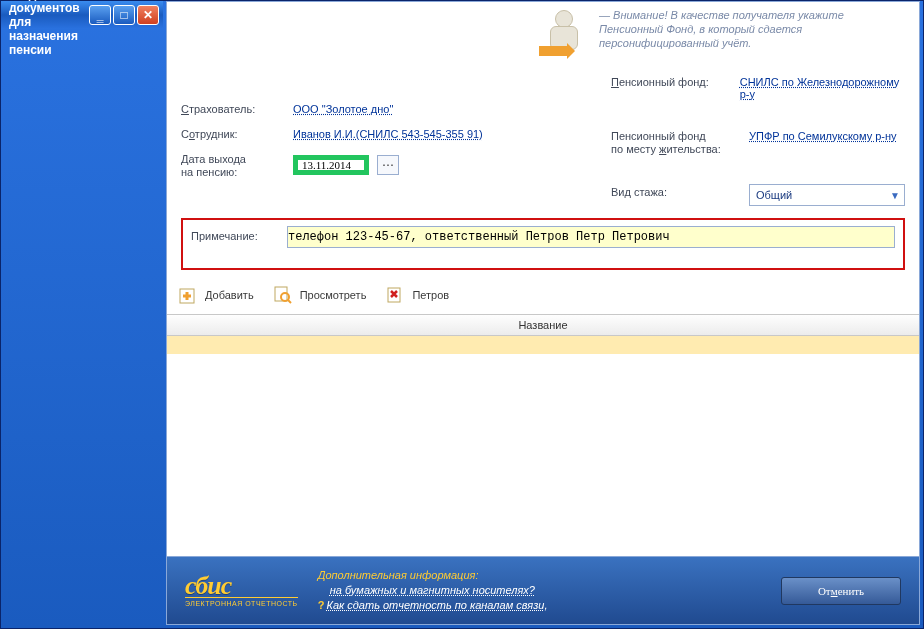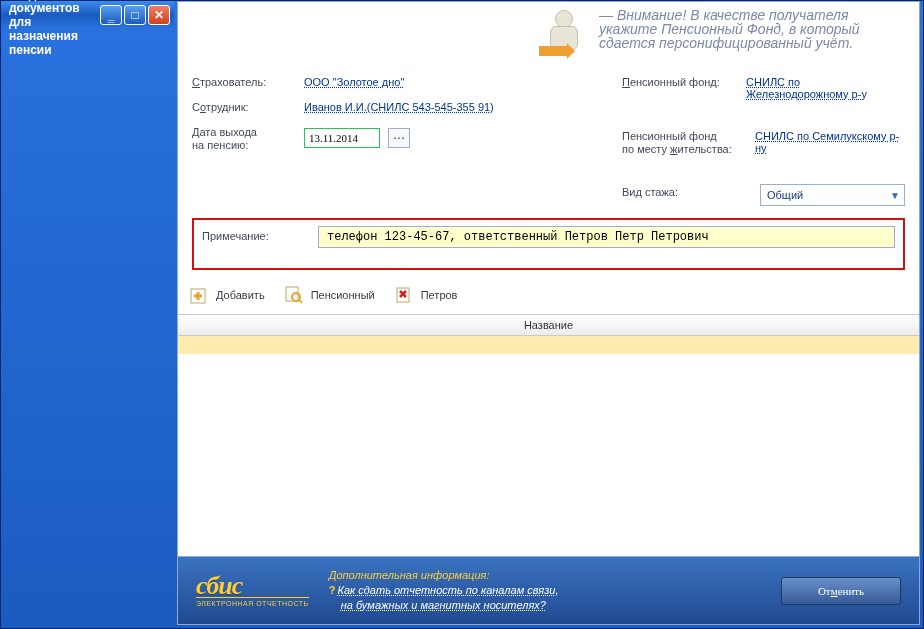--- a/index.html
+++ b/index.html
@@ -84,7 +84,7 @@
   .hint-text {
     color:#7a8aa8;
     font-style:italic;
-    font-size:14px;
+    font-size:11px;
     line-height:14px;
     width:300px;
   }

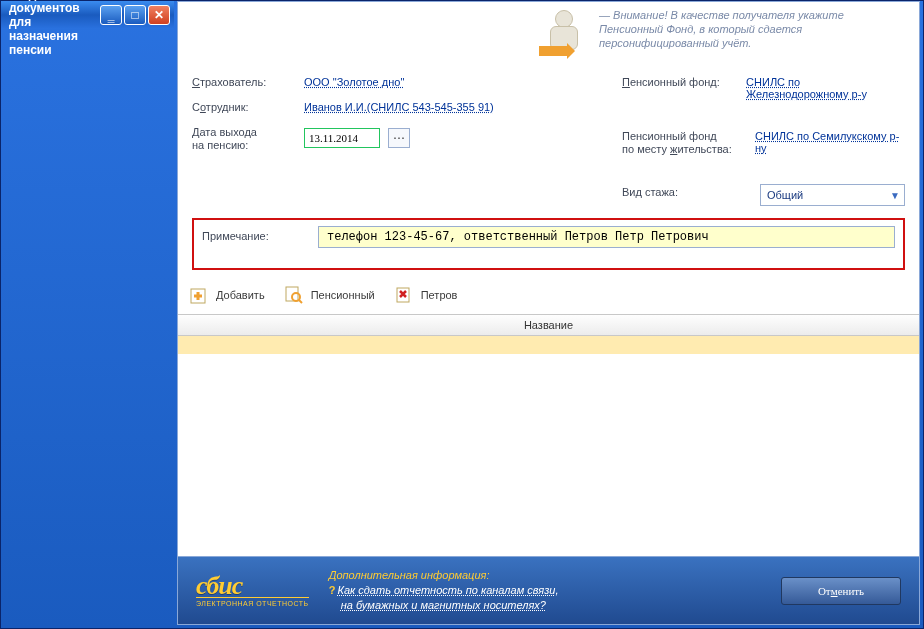--- a/index.html
+++ b/index.html
@@ -95,7 +95,7 @@
     color:#333;
   }
   .col { display:flex; flex-direction:column; gap:10px; }
-  .col.left { width:390px; }
+  .col.left { width:390px;justify-content:center; }
   .col.right { flex:1;gap:28px; }
   .row { display:flex; align-items:flex-start; gap:8px; }
   .label {

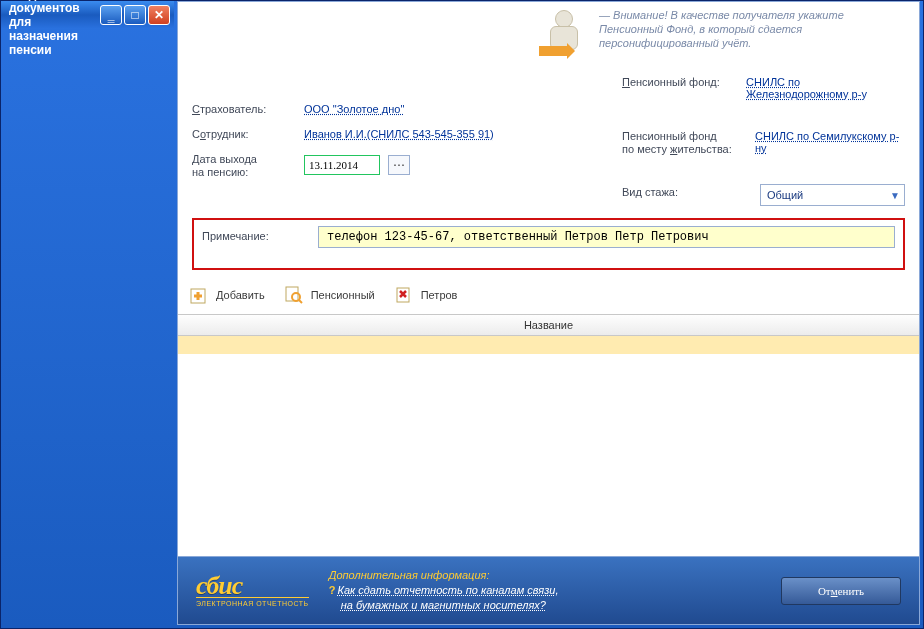--- a/index.html
+++ b/index.html
@@ -292,7 +292,7 @@
         </div>
         <div class="row">
           <div class="label" style="width:130px">Пенсионный фонд<br>по месту <span class="u">ж</span>ительства:</div>
-          <div class="linkval">СНИЛС по Семилукскому р-ну</div>
+          <div class="linkval">УПФР по Семилукскому р-ну</div>
         </div>
         <div class="row" style="">
           <div class="label" style="width:130px">Вид стажа:</div>

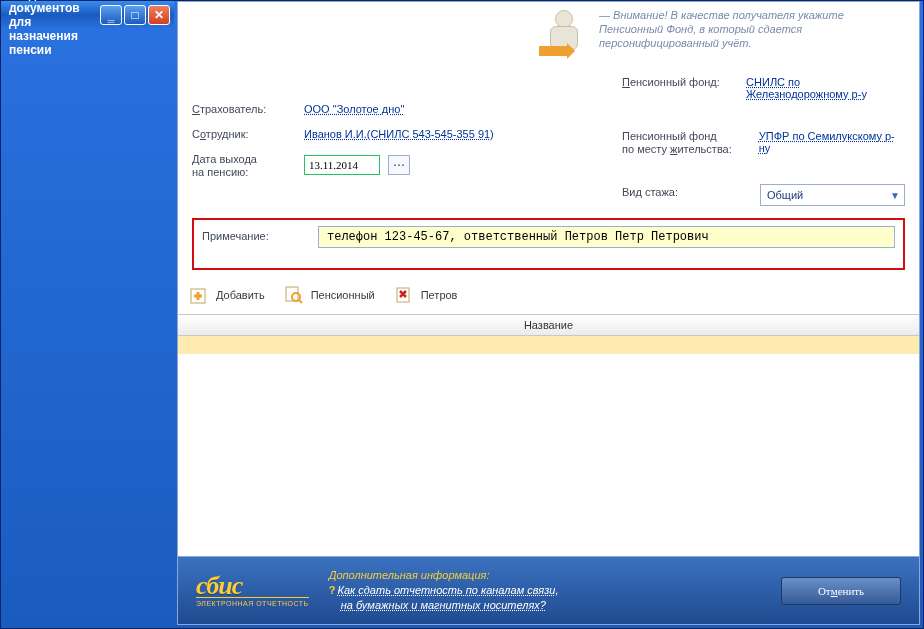--- a/index.html
+++ b/index.html
@@ -113,7 +113,7 @@
   }
   .date-input {
     width:76px; height:20px;
-    border:1px solid #22c55e;
+    border:5px solid #22c55e;
     padding:2px 4px;
     font: 11px Tahoma;
   }

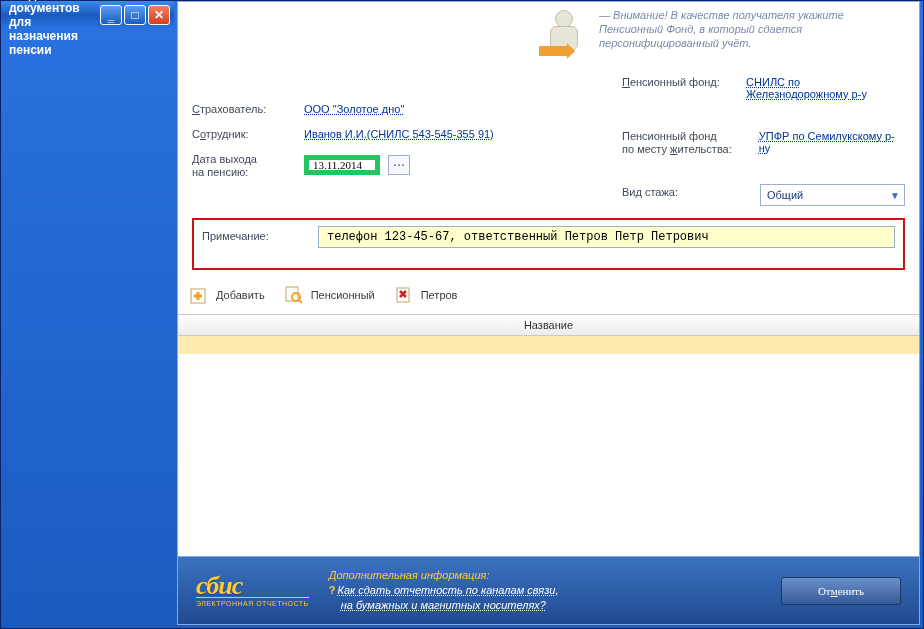--- a/index.html
+++ b/index.html
@@ -127,7 +127,7 @@
     color:#333;
   }
   .select-box {
-    width:145px;height:22px;
+    width:156px;height:22px;
     border:1px solid #9aaed0;
     background:#fff;
     display:flex;align-items:center;

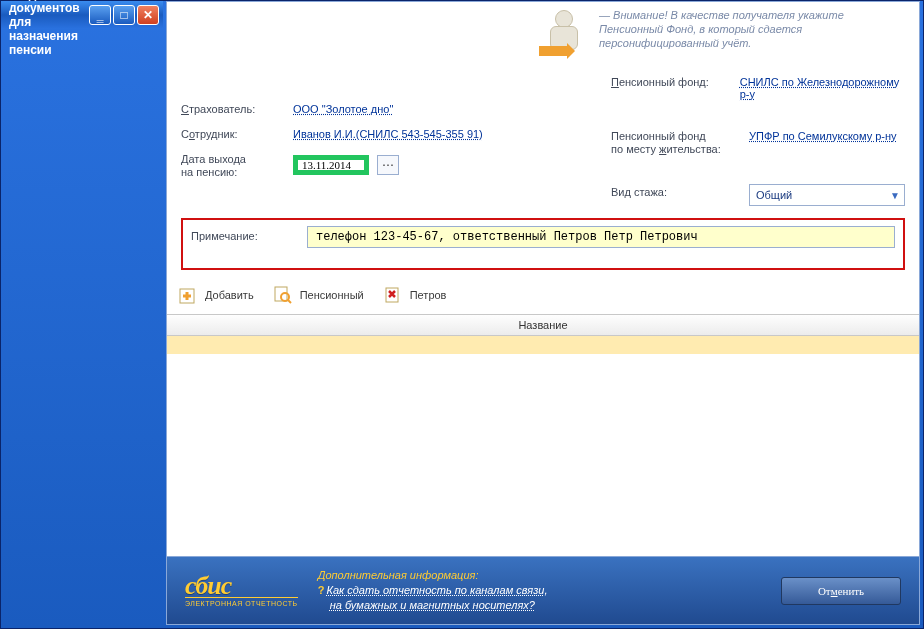--- a/index.html
+++ b/index.html
@@ -145,7 +145,7 @@
     border:2px solid #d01010;
     padding: 6px 8px 20px 8px;
     display:flex;
-    gap:20px;
+    gap:0;
   }
   .notes-highlight .label { width:96px; padding-top:4px;}
   .note-input {

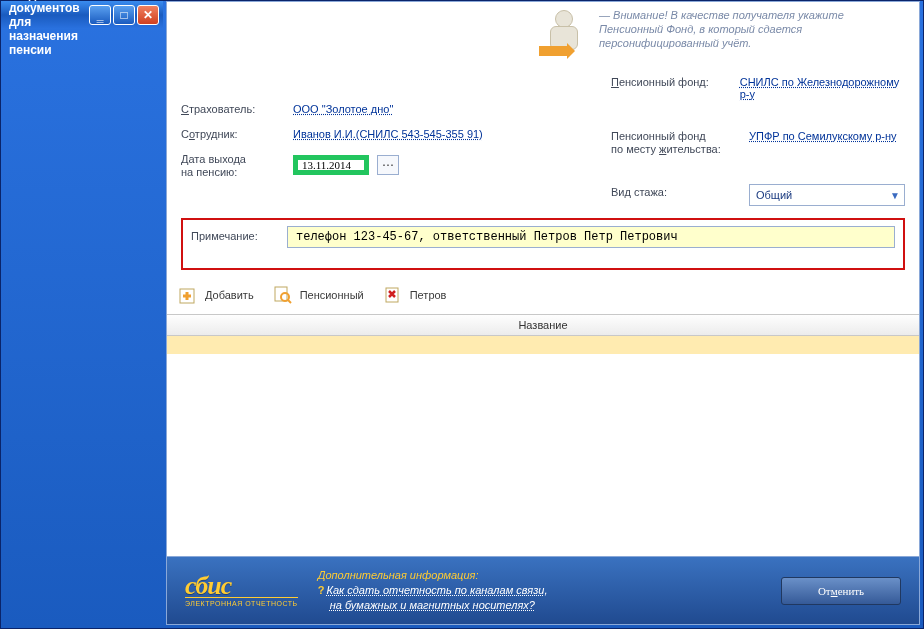--- a/index.html
+++ b/index.html
@@ -154,7 +154,7 @@
     border:1px solid #9aaed0;
     background:#ffffcc;
     font: 12px "Courier New", monospace;
-    padding:2px 8px;
+    padding:2px 0;
     color:#000;
   }
   .toolbar {

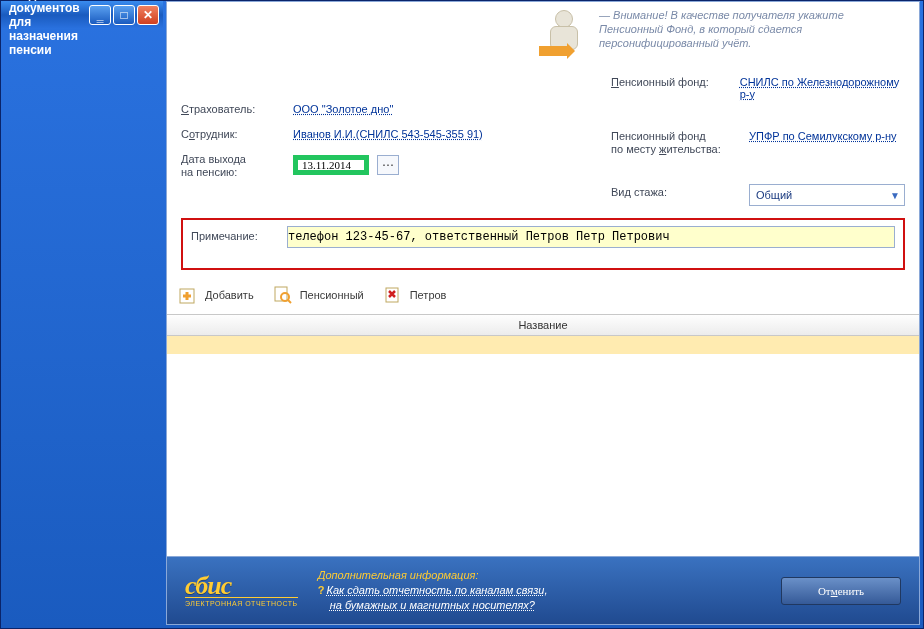--- a/index.html
+++ b/index.html
@@ -329,7 +329,7 @@
               <path d="M15 15l3 3" stroke="#f0a030" stroke-width="2"></path>
             </svg>
         </span>
-        <span>Пенсионный</span>
+        <span>Просмотреть</span>
       </div>
       <div class="tb-btn">
         <span class="tb-icon del">

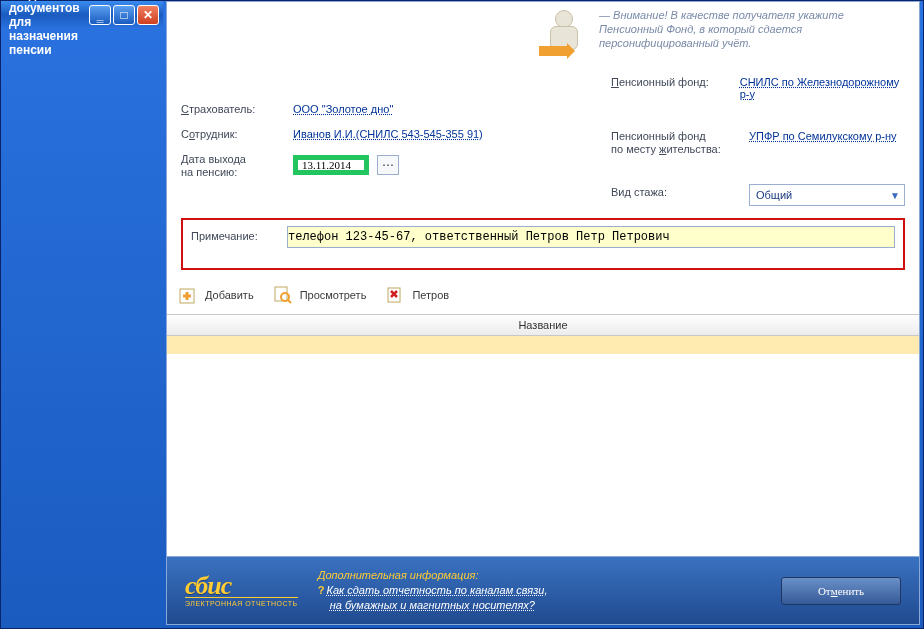--- a/index.html
+++ b/index.html
@@ -356,8 +356,8 @@
       </div>
       <div class="footer-info">
         <div class="title">Дополнительная информация:</div>
+        <div style="padding-left:12px;"><span style="text-decoration:underline dotted;cursor:pointer;">на бумажных и магнитных носителях?</span></div>
         <div><span class="q">?</span><span style="text-decoration:underline dotted;cursor:pointer;">Как сдать отчетность по каналам связи,</span></div>
-        <div style="padding-left:12px;"><span style="text-decoration:underline dotted;cursor:pointer;">на бумажных и магнитных носителях?</span></div>
       </div>
       <div class="footer-actions">
         <div class="btn">

